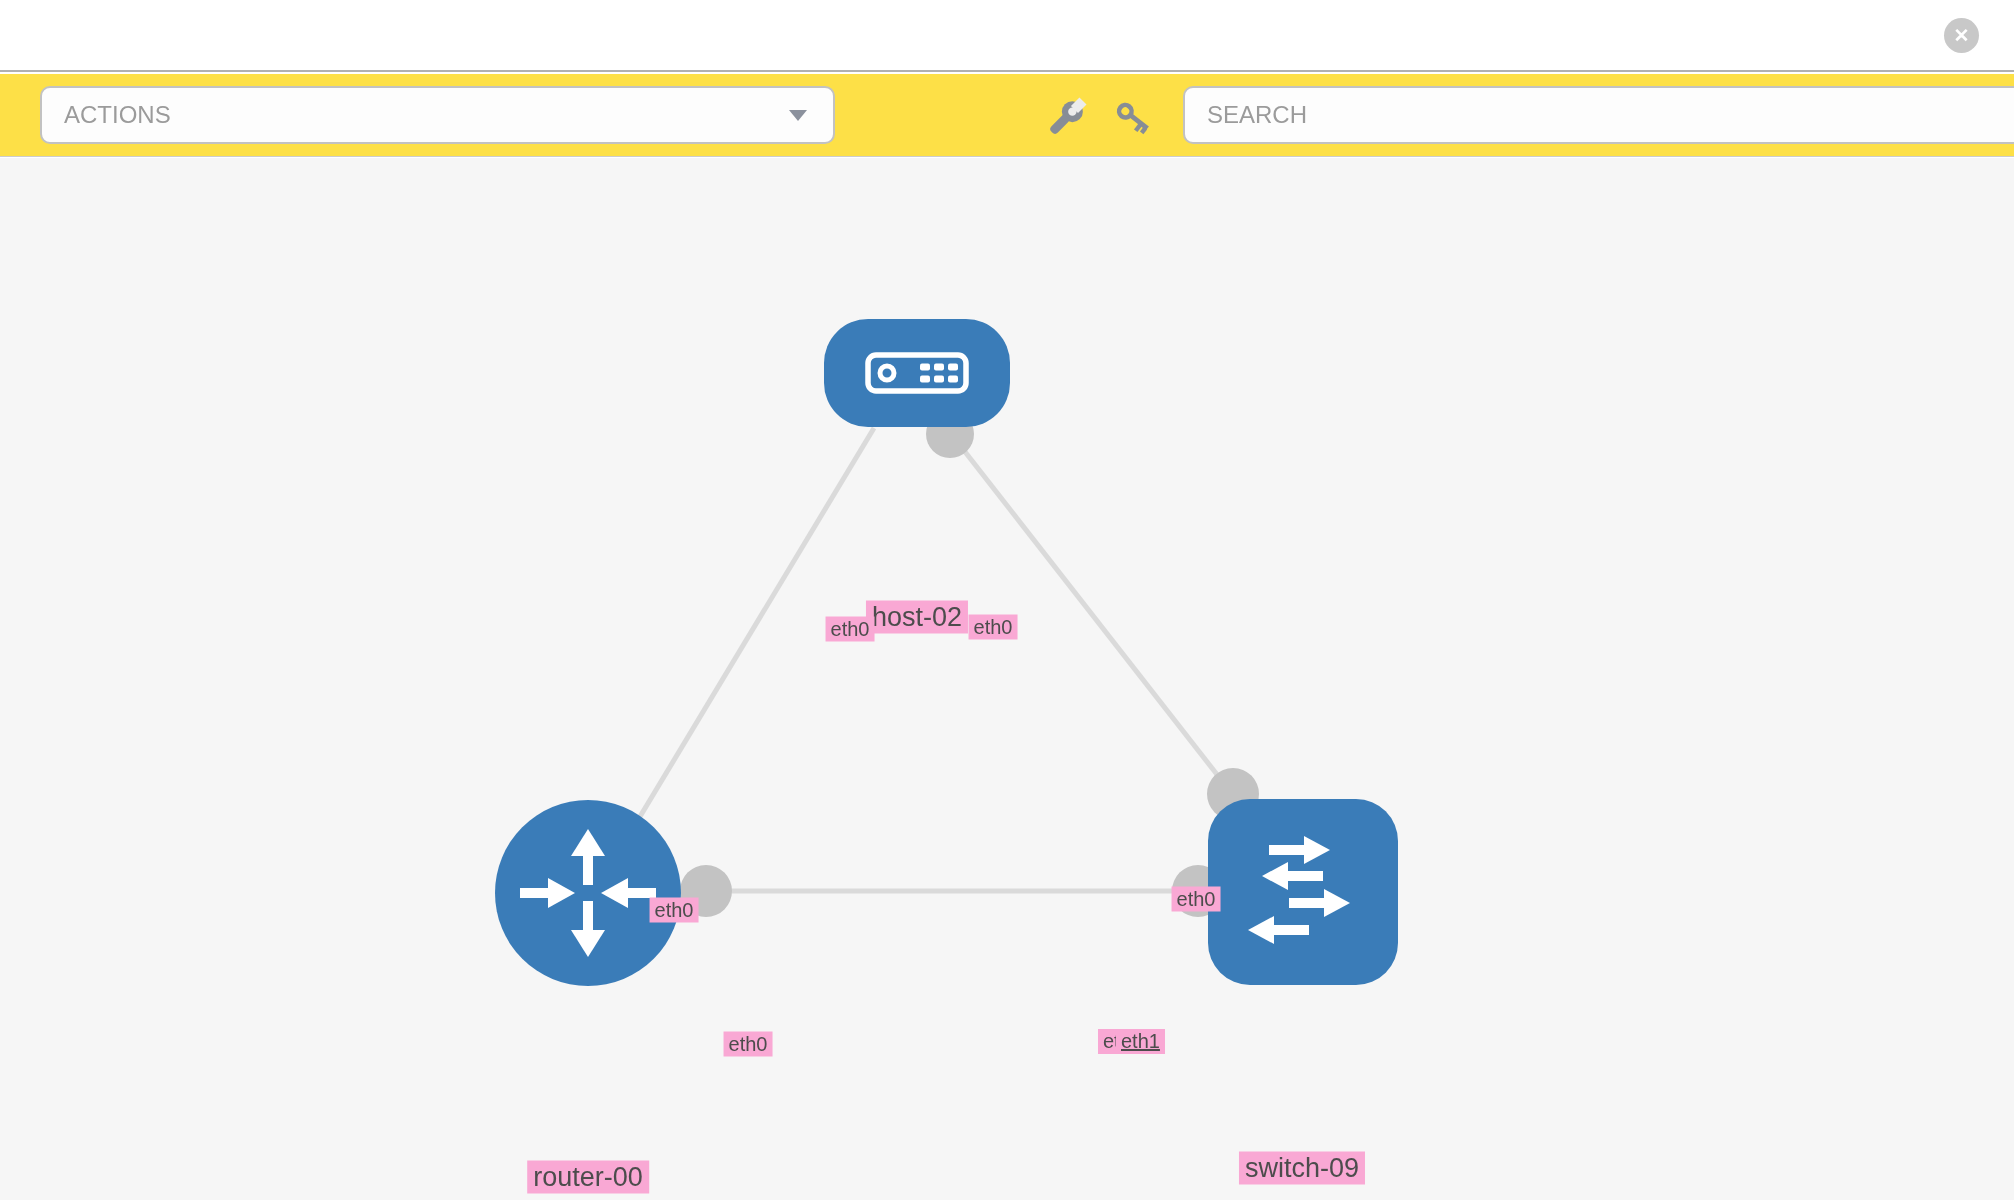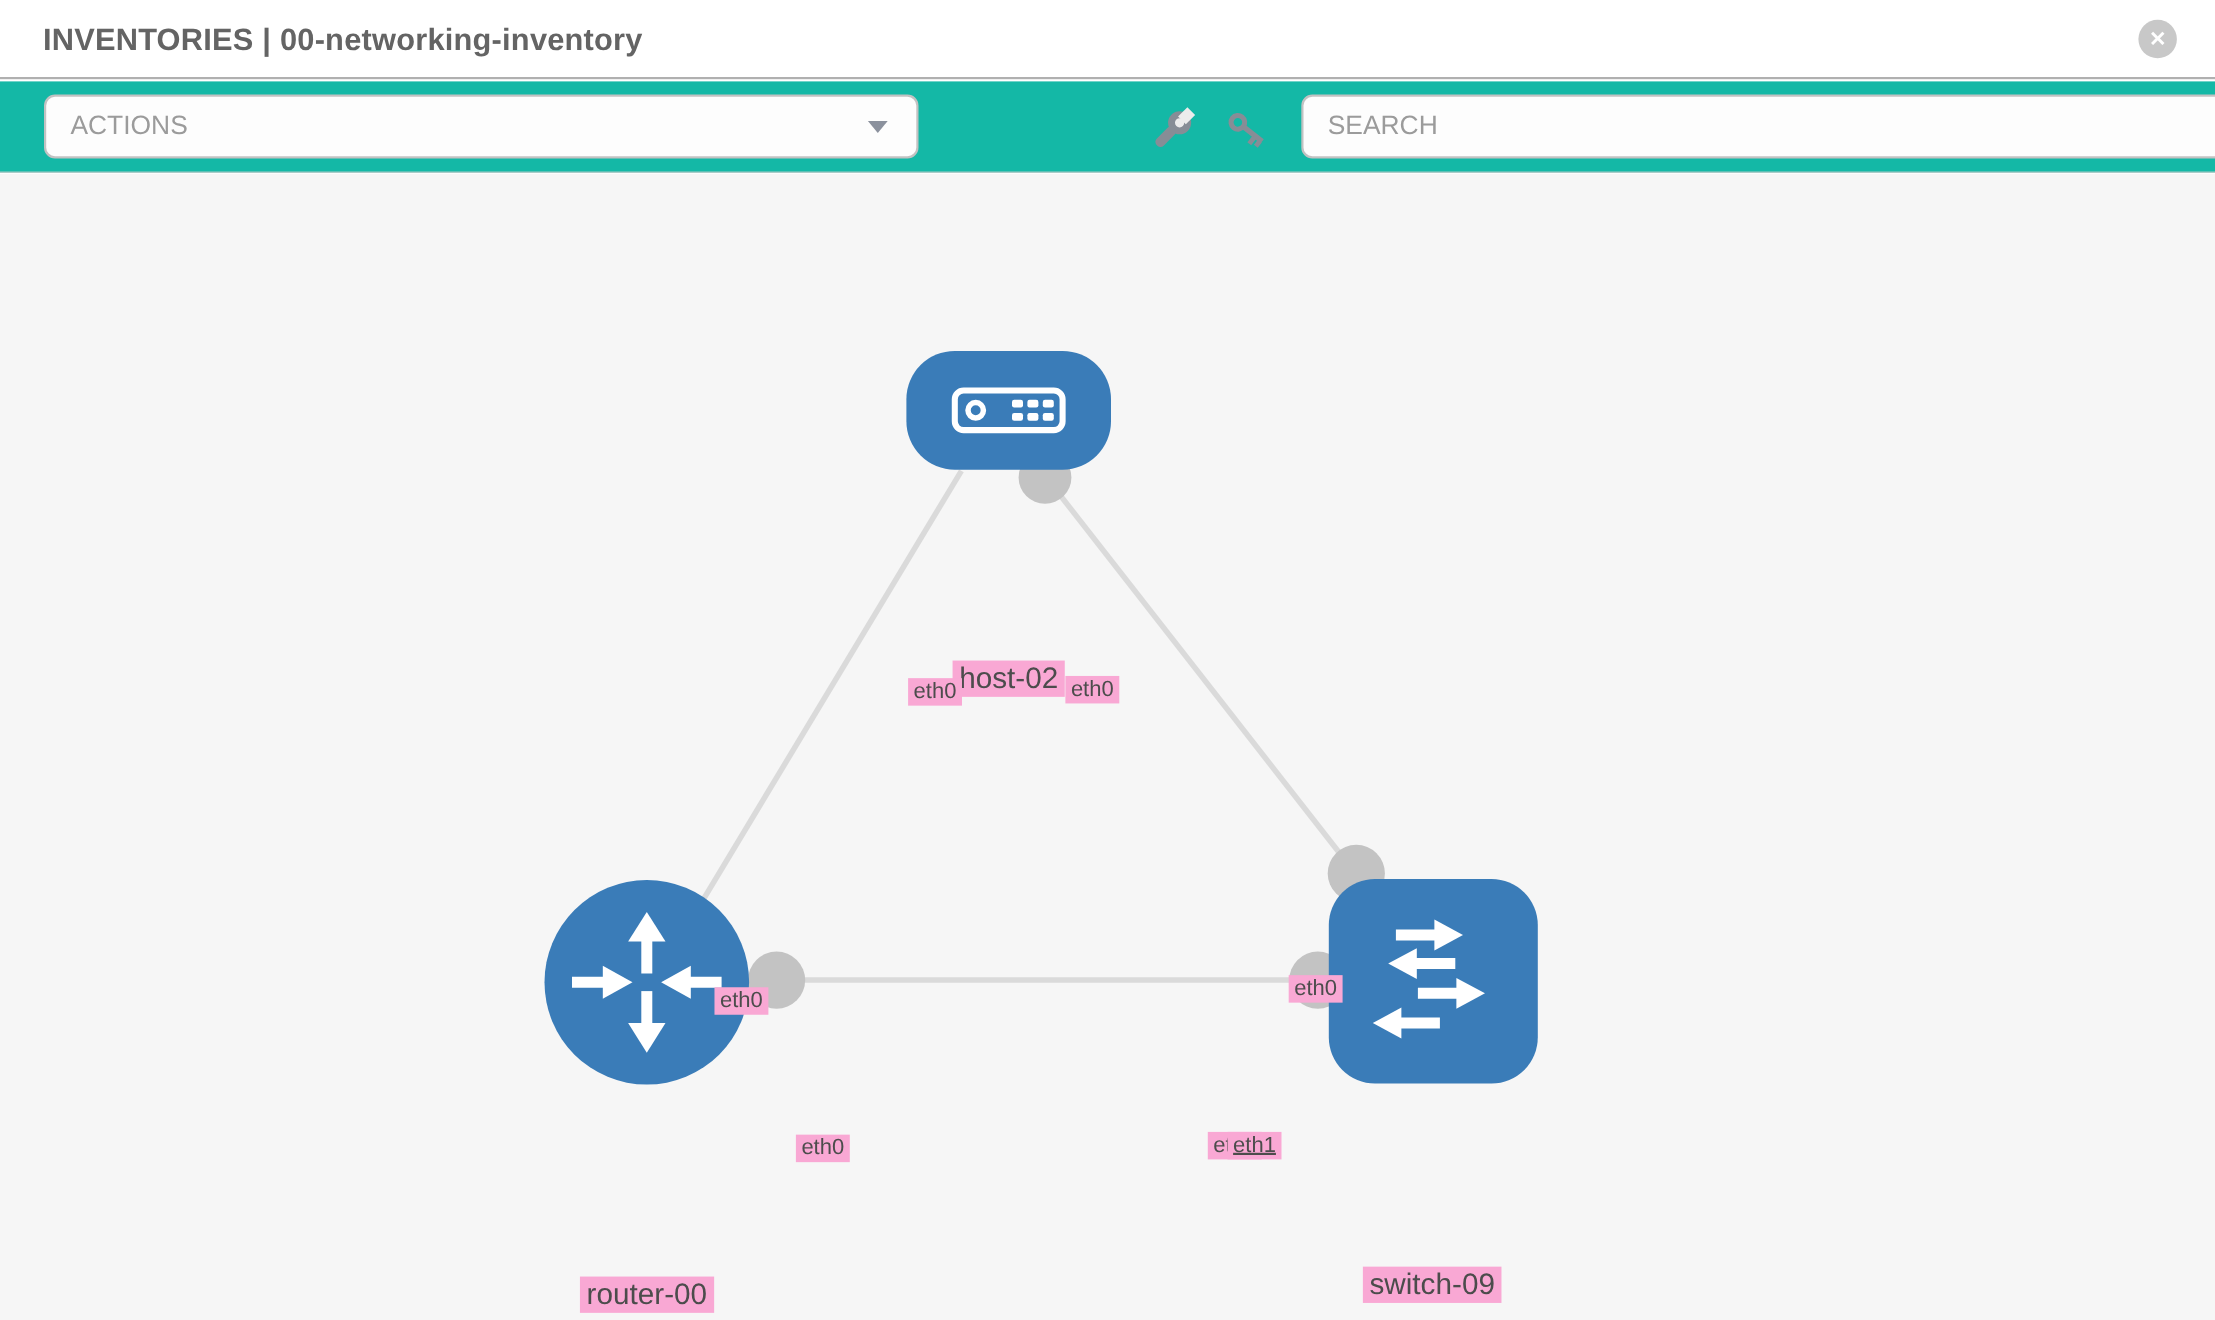--- a/index.html
+++ b/index.html
@@ -47,7 +47,6 @@
 <div class="app">
 
   <div class="header">
-    <div class="header-title">INVENTORIES | 00-networking-inventory</div>
     <div class="close-btn">
       <span>✕</span>
     </div>

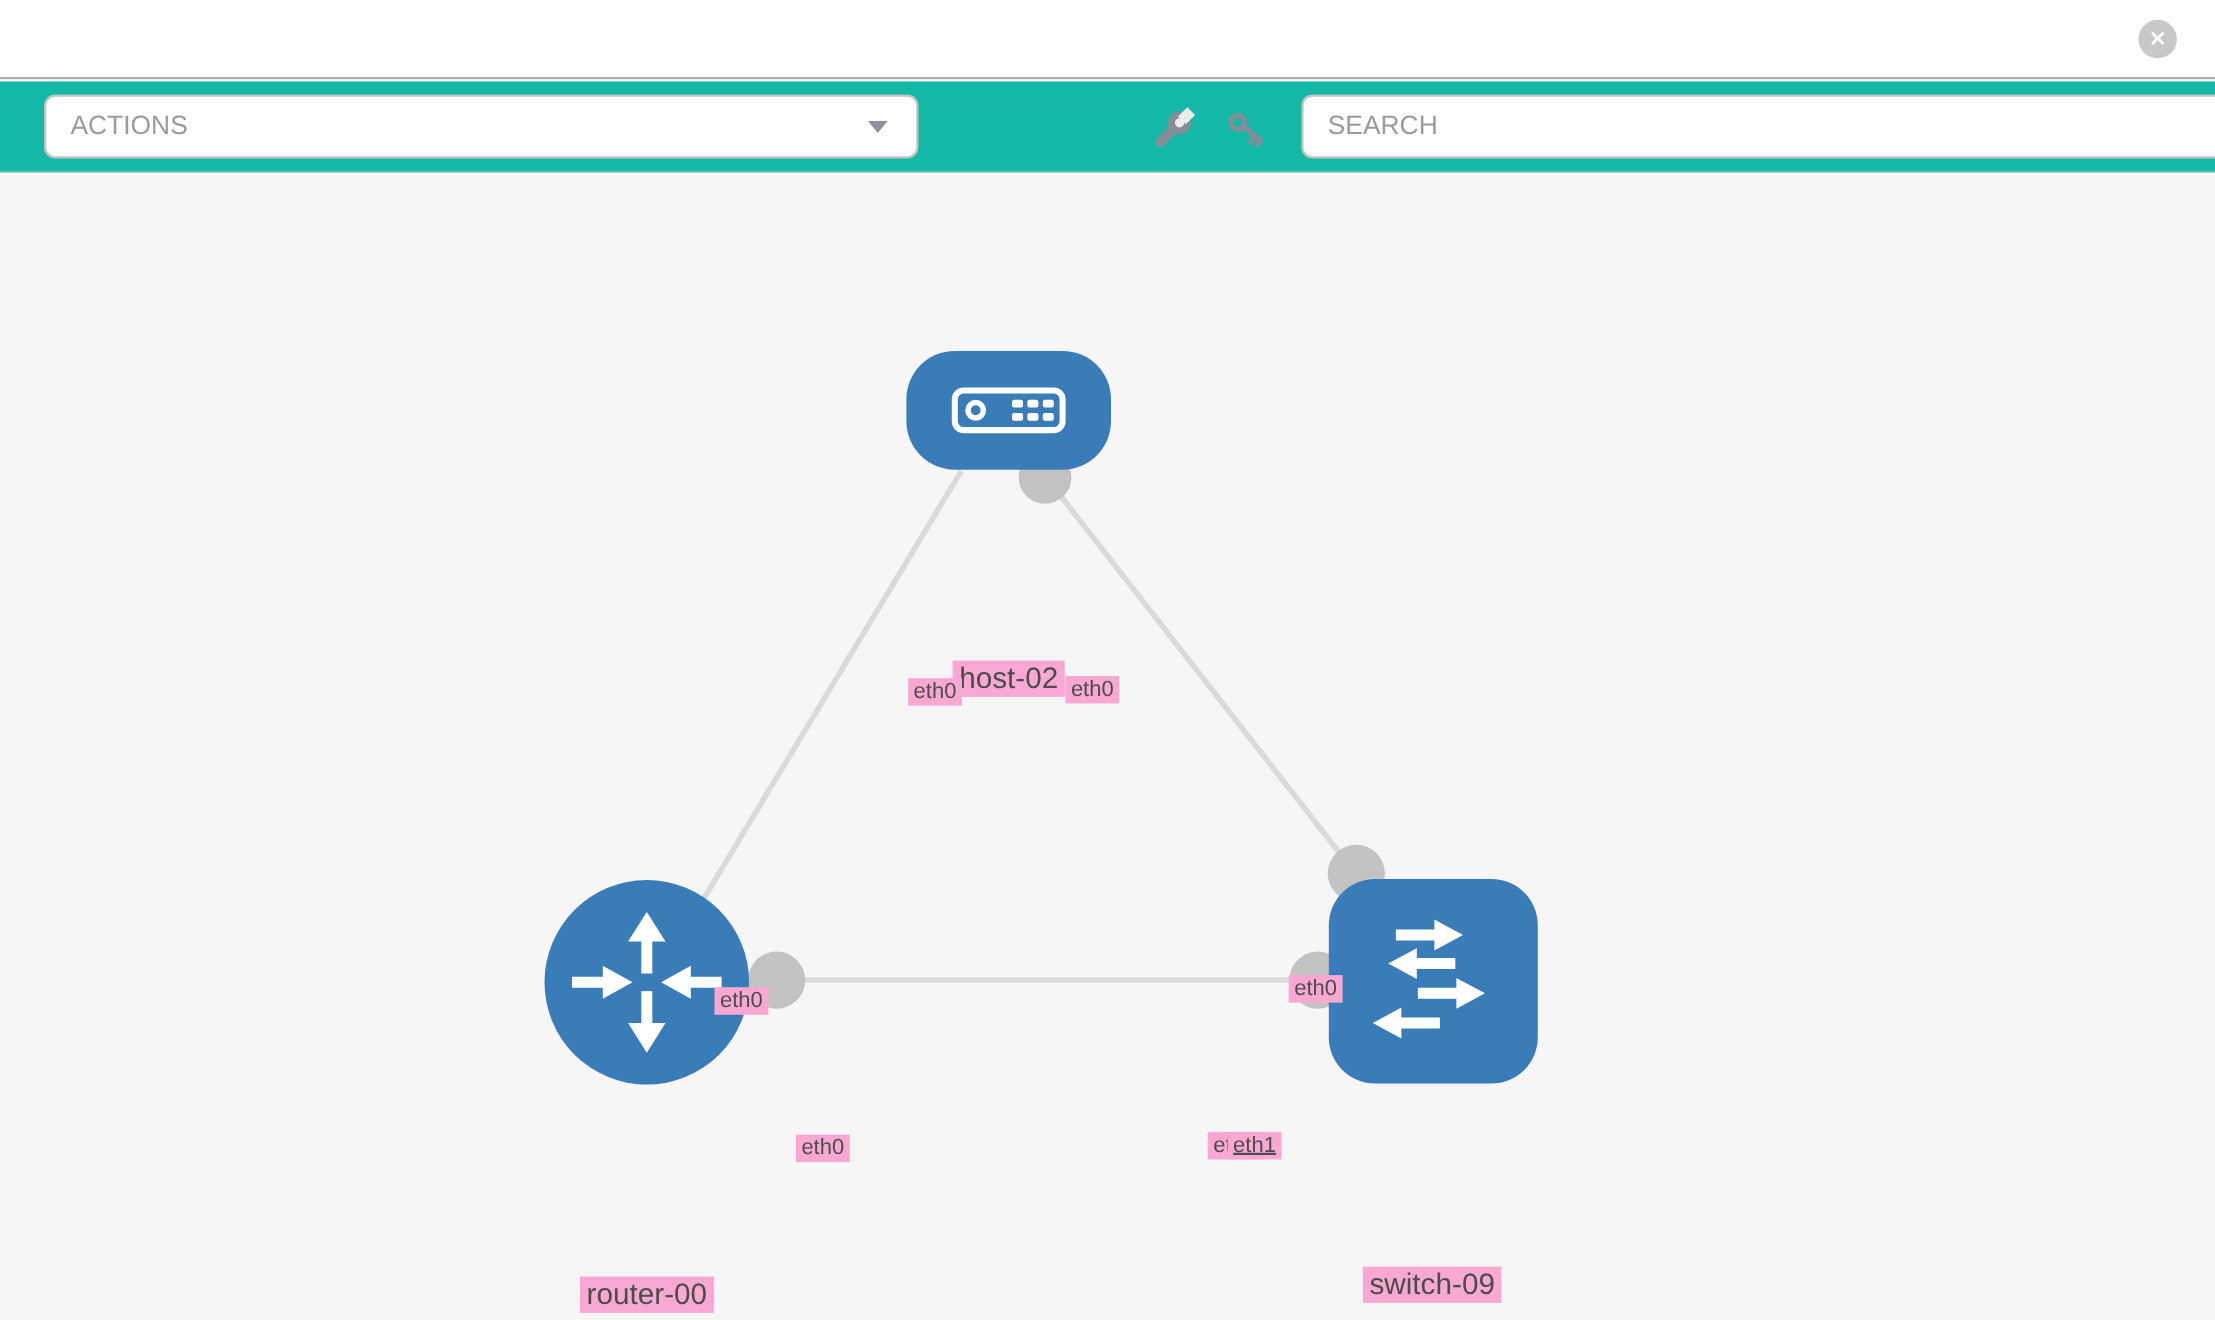--- a/index.html
+++ b/index.html
@@ -15,7 +15,7 @@
                display:flex; align-items:center; justify-content:center; cursor:pointer; }
 
   
-  .toolbar { position:absolute; top:74px; left:0; width:100%; height:83px; background:#14b8a6;
+  .toolbar { position:absolute; top:74px; left:0; width:100%; height:83px; background:#fde047;
              border-bottom:1px solid #cccccc; }
   .select-box { position:absolute; top:12px; height:58px; background:#fdfdfd; border:2px solid #c2c2c2;
                 border-radius:10px; display:flex; align-items:center; cursor:pointer; }

